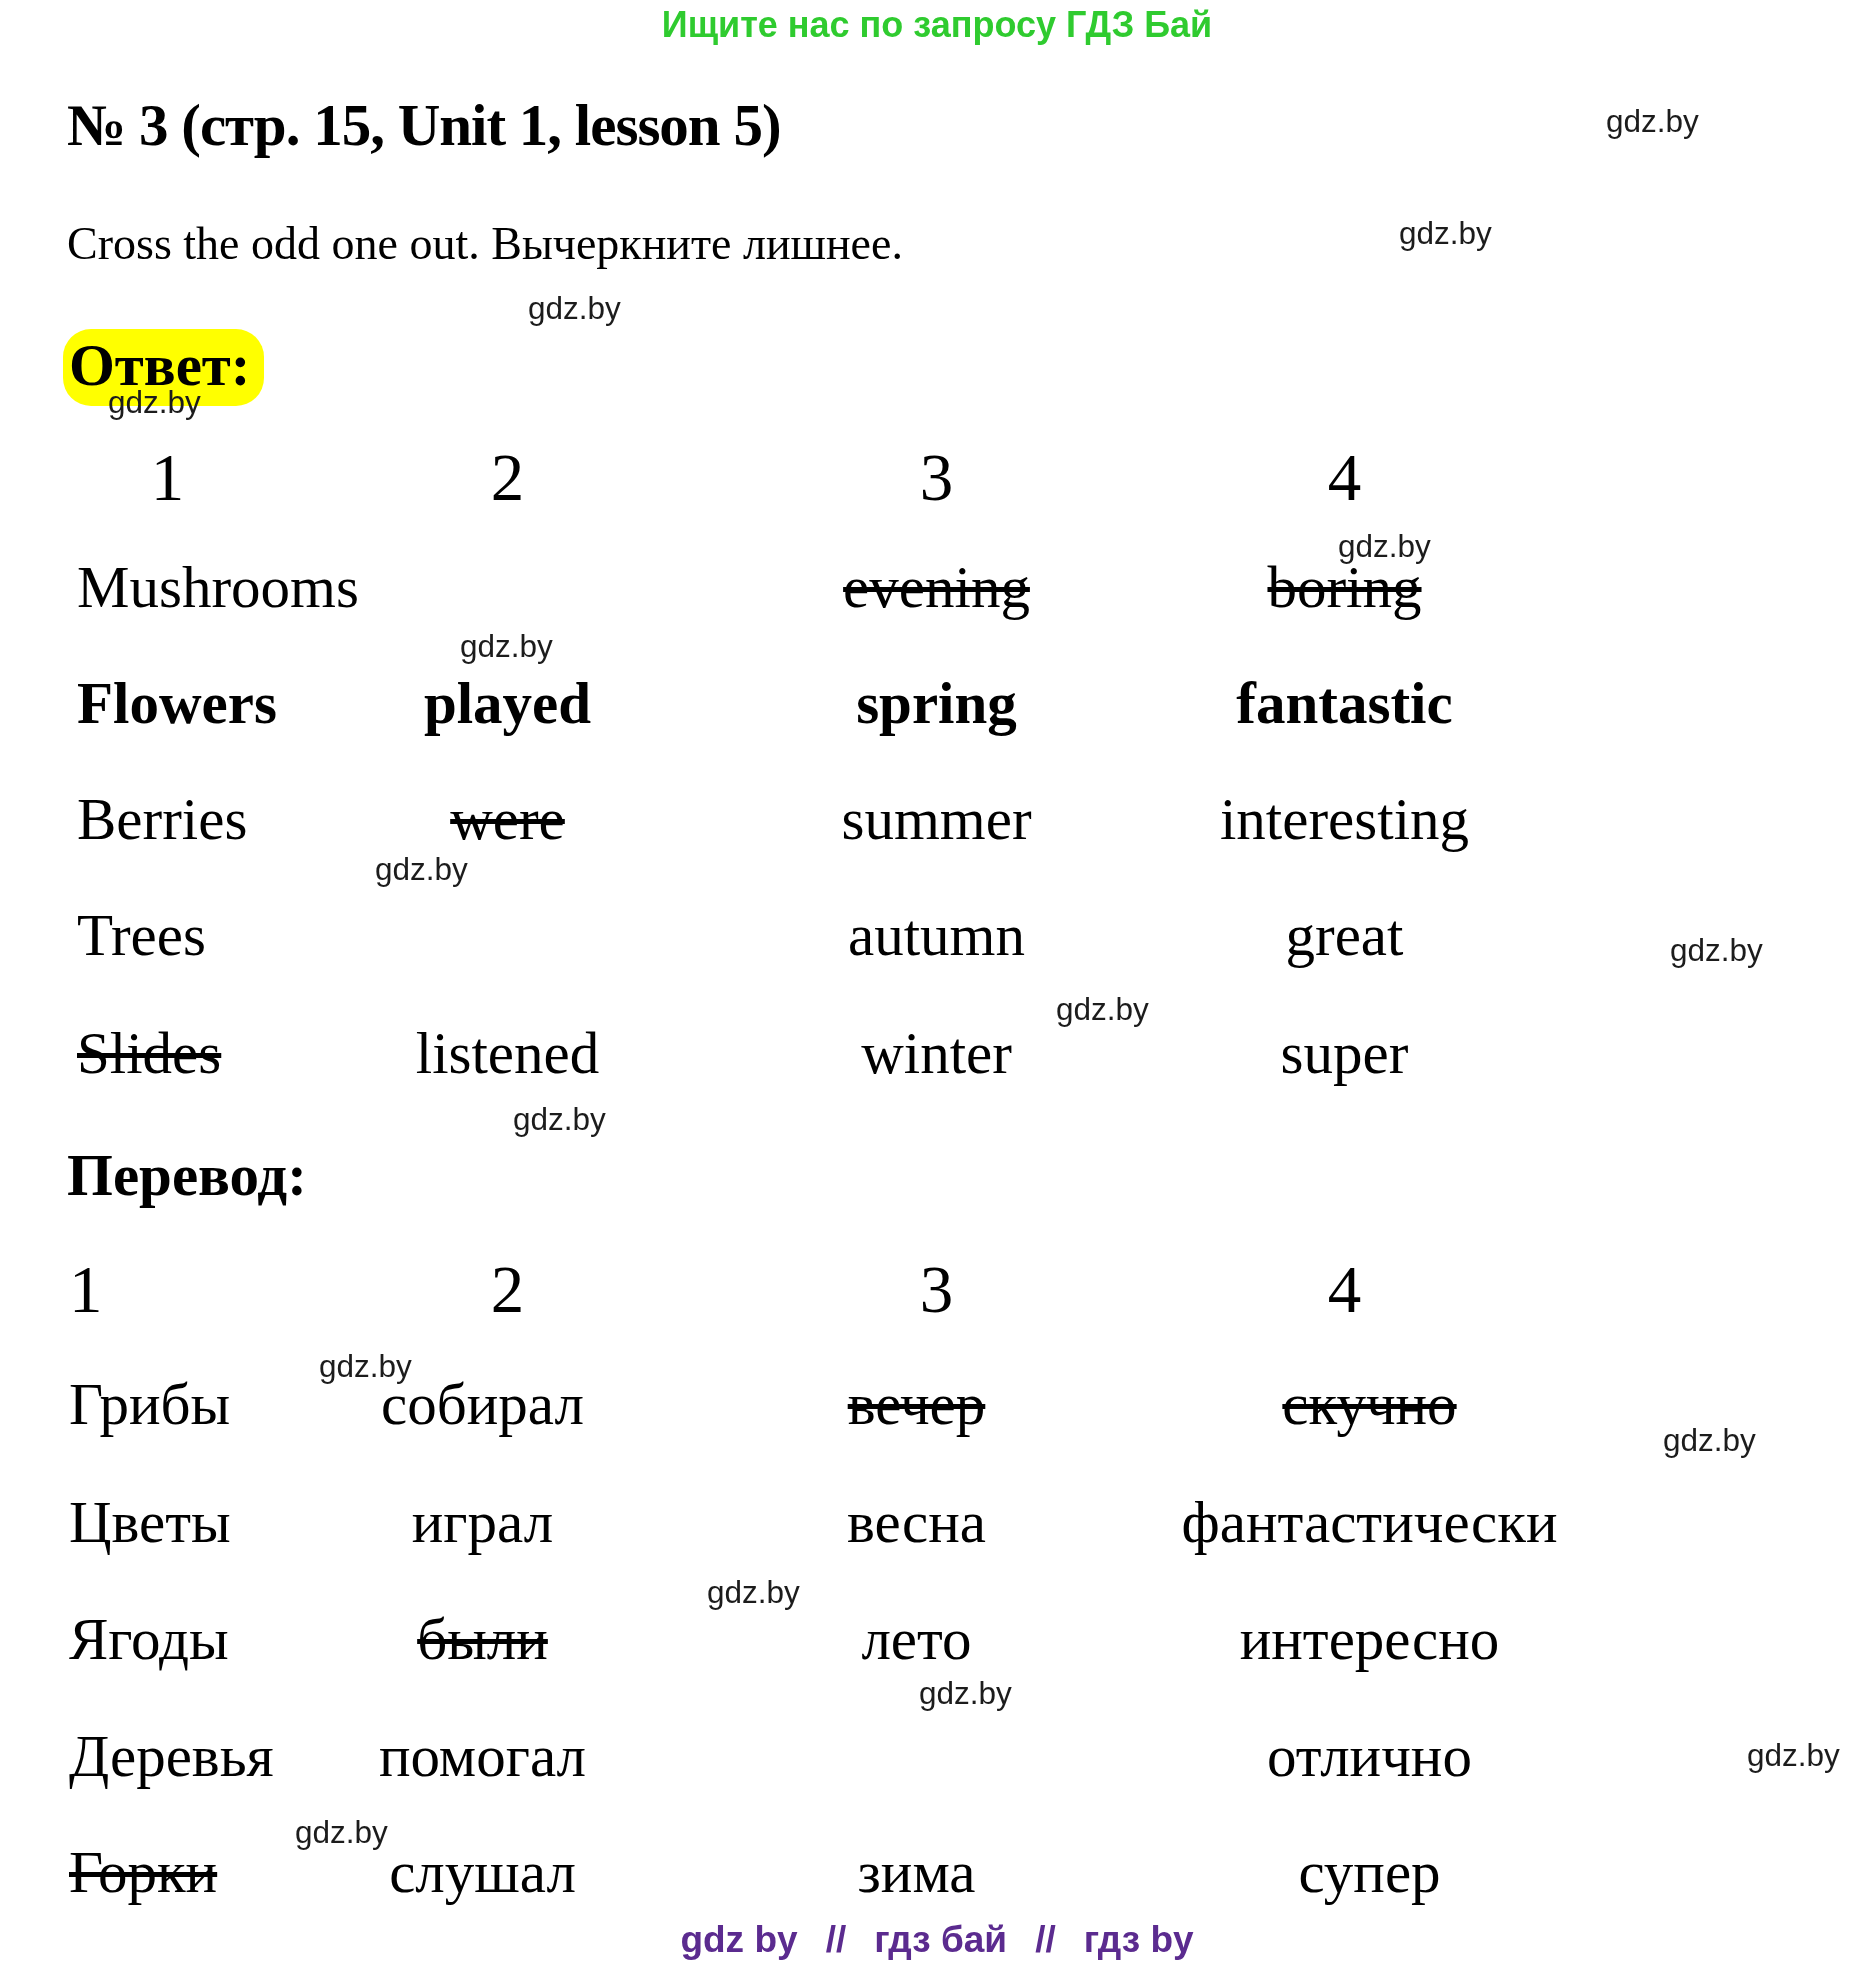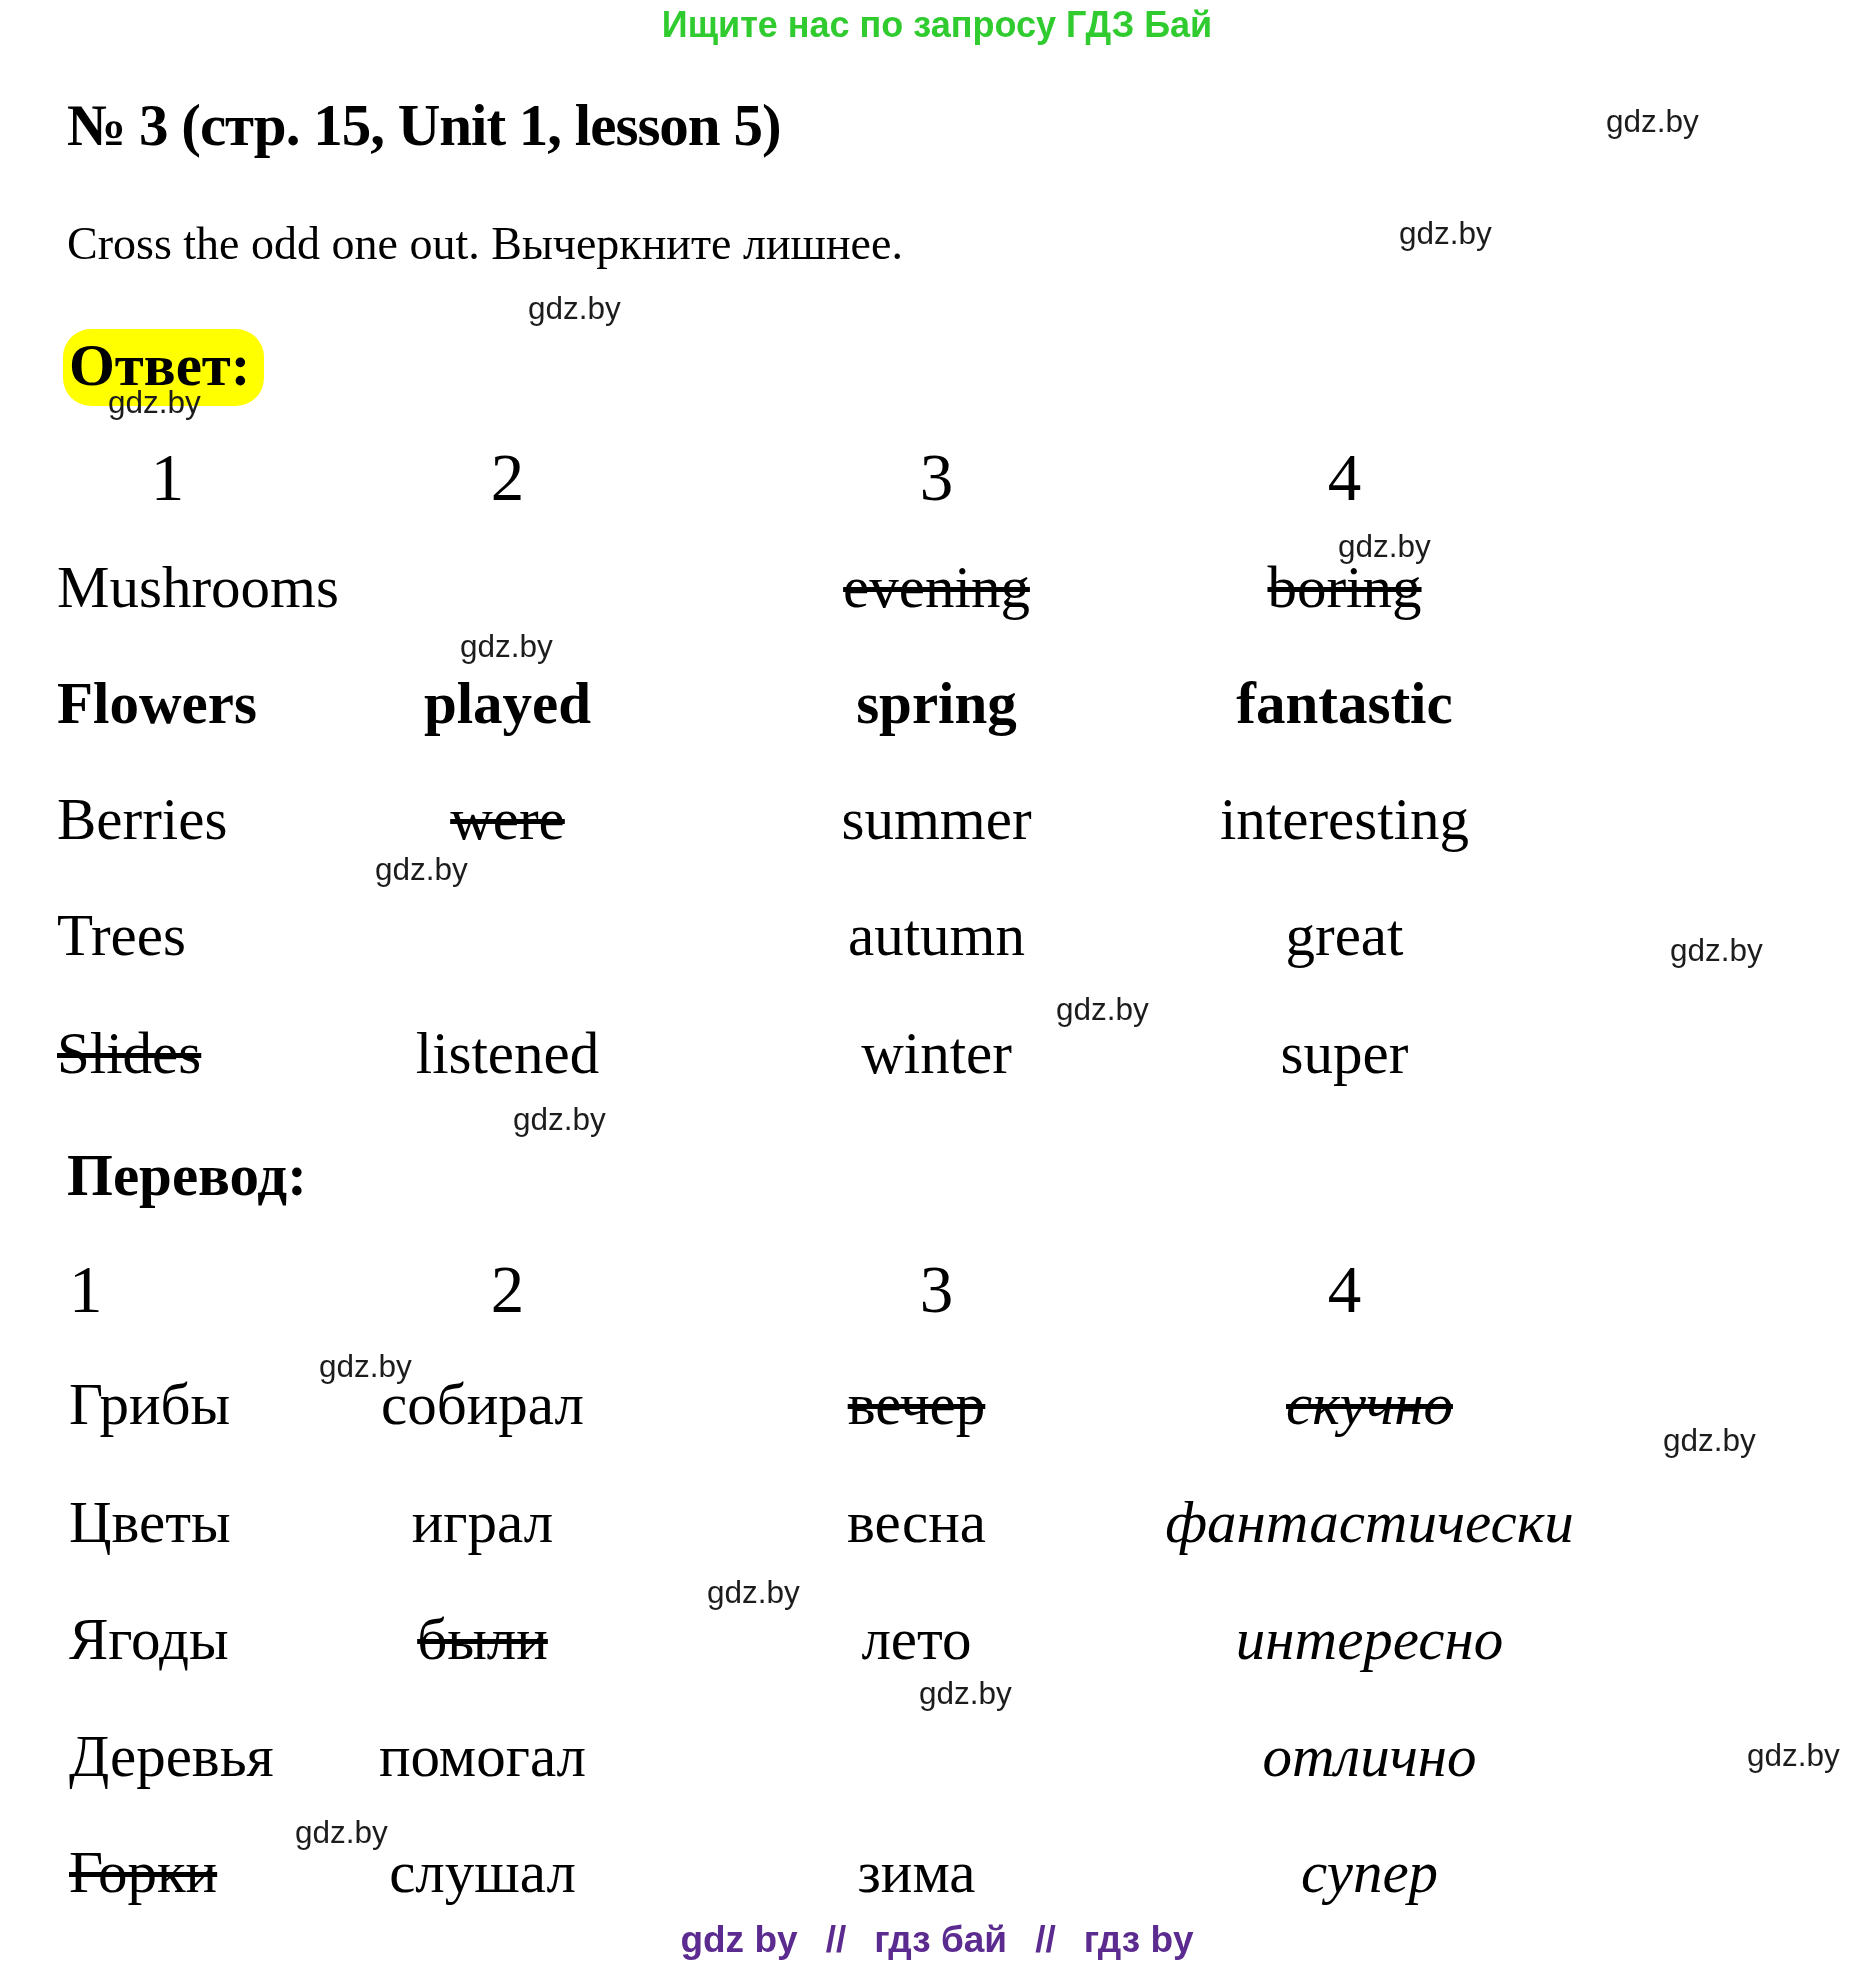--- a/index.html
+++ b/index.html
@@ -55,7 +55,7 @@
   .t1 .h2,.t1 .c2{left:261px;width:493px;text-align:center;}
   .t1 .h3,.t1 .c3{left:690px;width:493px;text-align:center;}
   .t1 .h4,.t1 .c4{left:1098px;width:493px;text-align:center;}
-  .t1 .c1{left:57px;}
+  .t1 .c1{left:77px;}
   
   .t2 .h1{left:69px;width:79px;text-align:left;}
   .t2 .h2{left:261px;width:493px;text-align:center;}

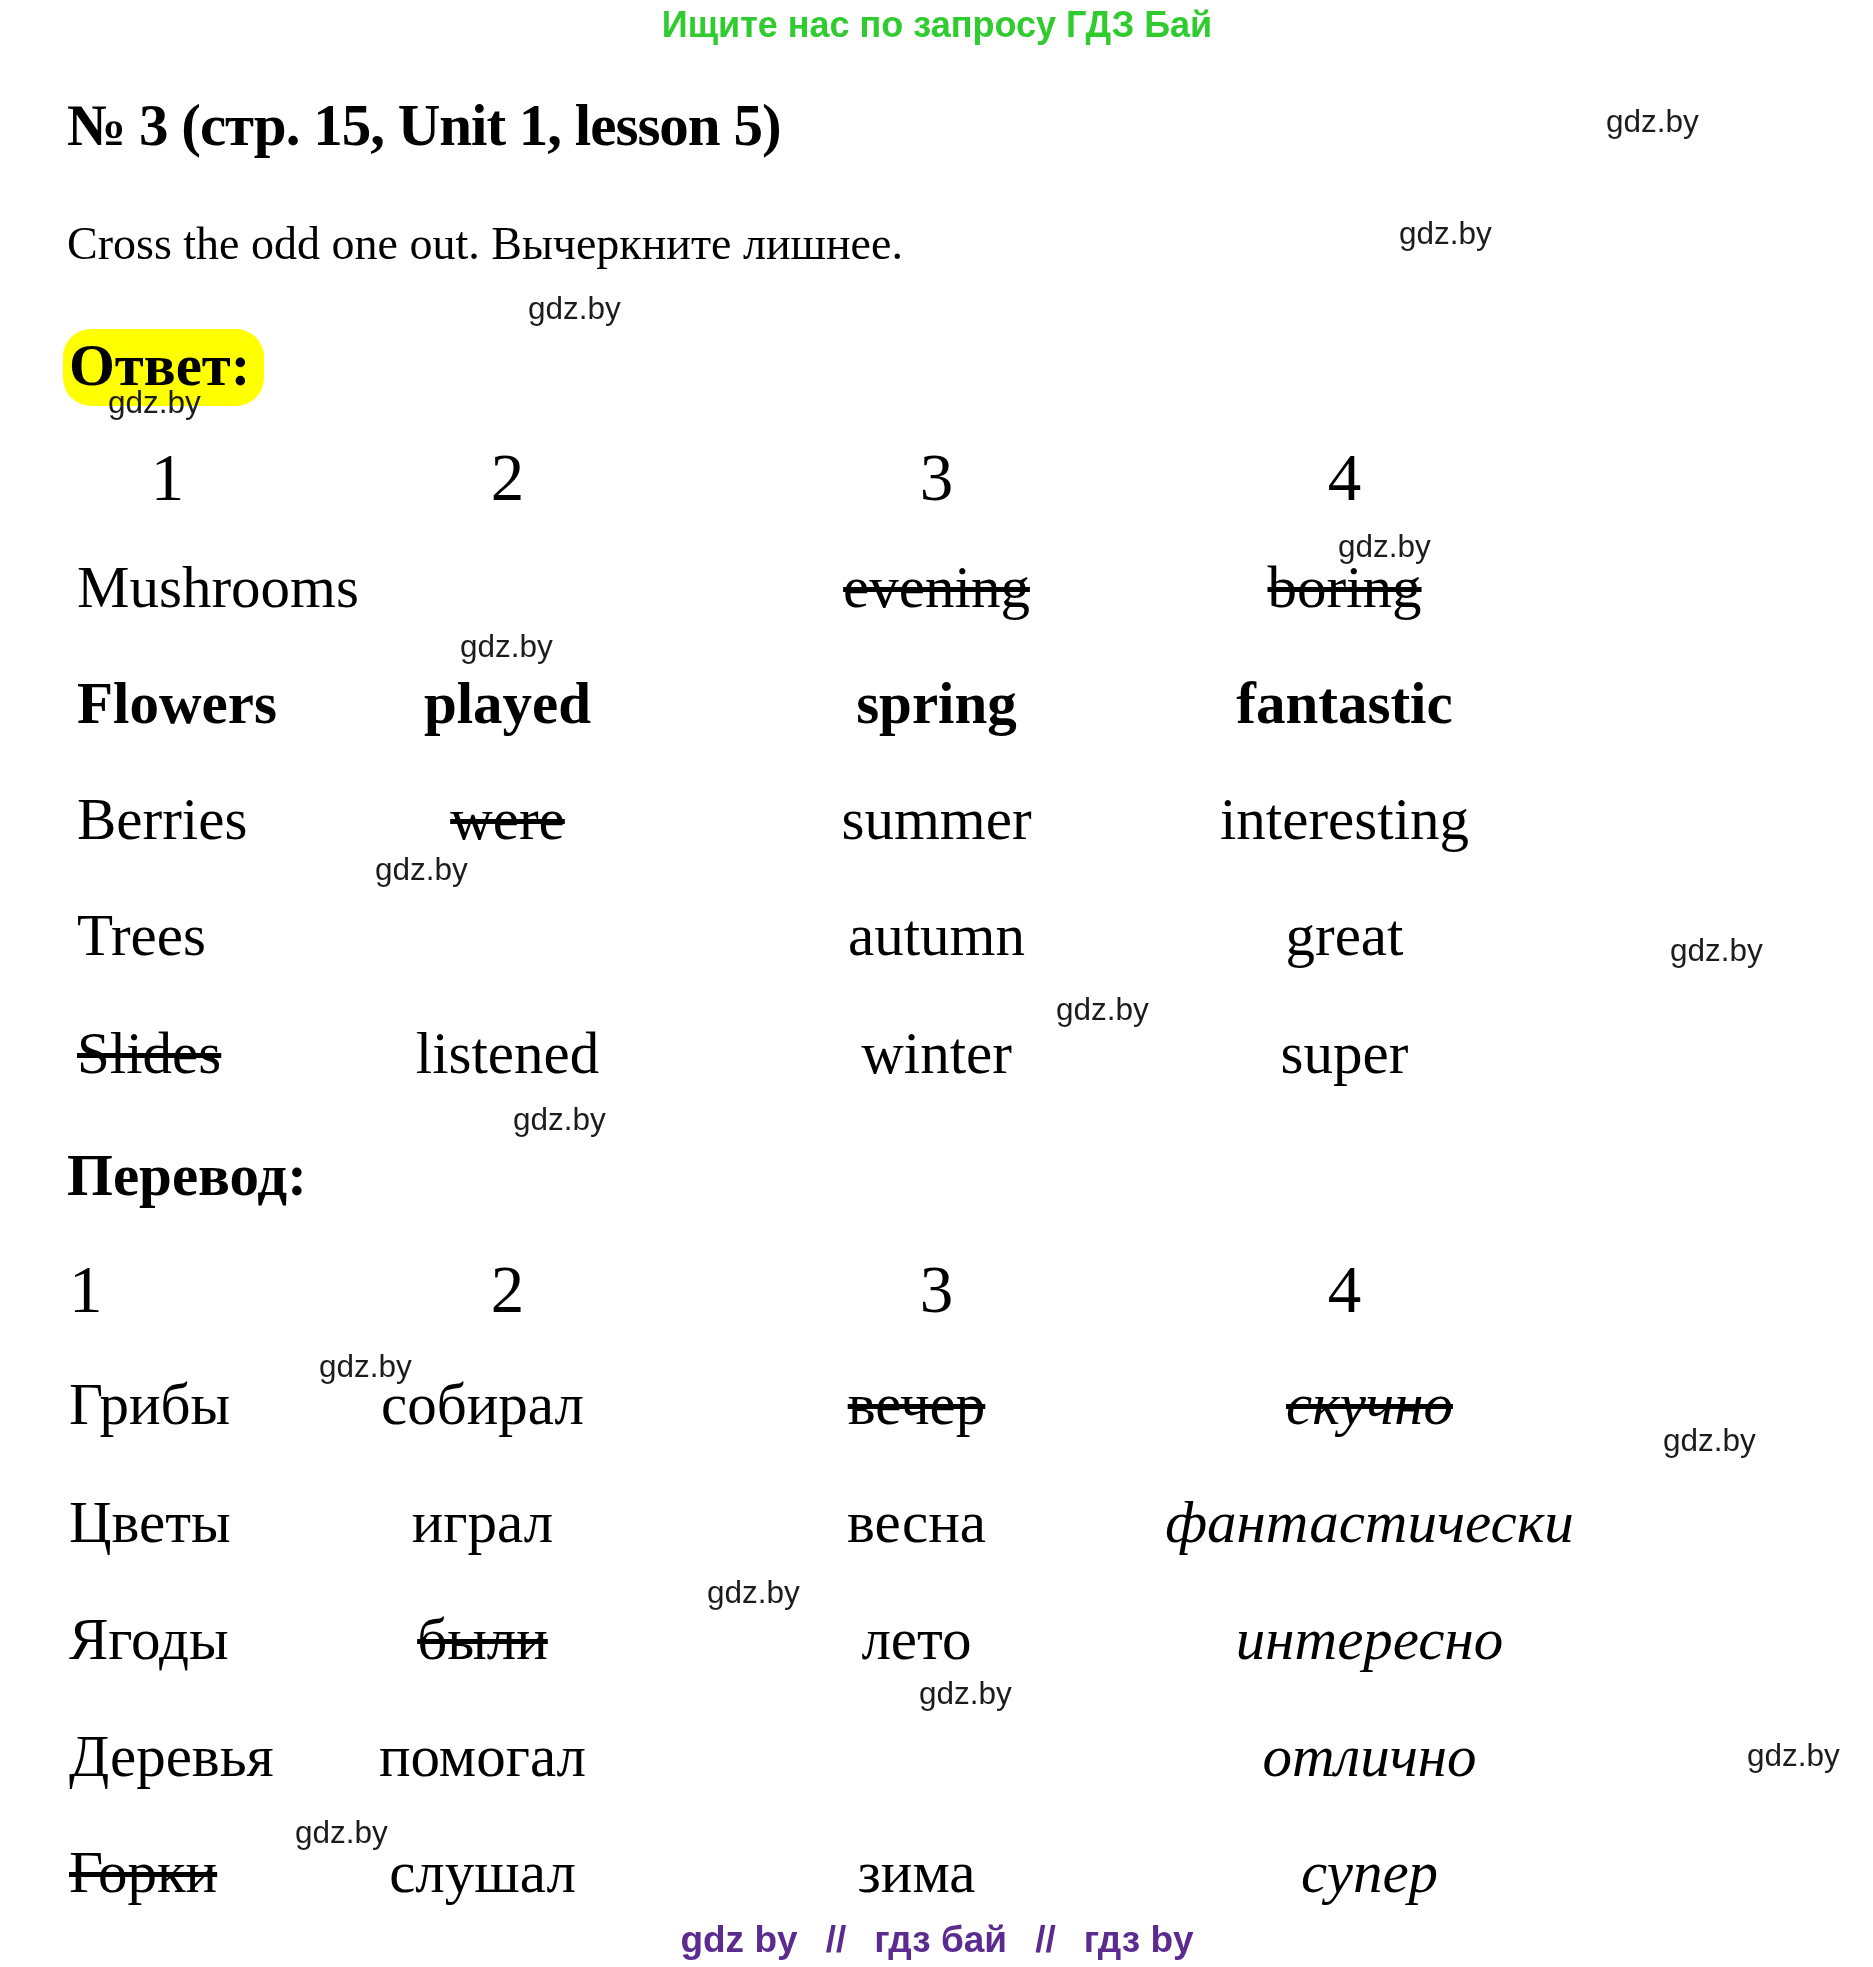--- a/index.html
+++ b/index.html
@@ -64,7 +64,7 @@
   .t2 .c1{left:69px;}
   .t2 .c2{left:236px;width:493px;text-align:center;}
   .t2 .c3{left:670px;width:493px;text-align:center;}
-  .t2 .c4{left:1123px;width:493px;text-align:center;font-style:italic;}
+  .t2 .c4{left:1123px;width:493px;text-align:center;}
   .struck{
     text-decoration:line-through;
     text-decoration-thickness:4.9px;

